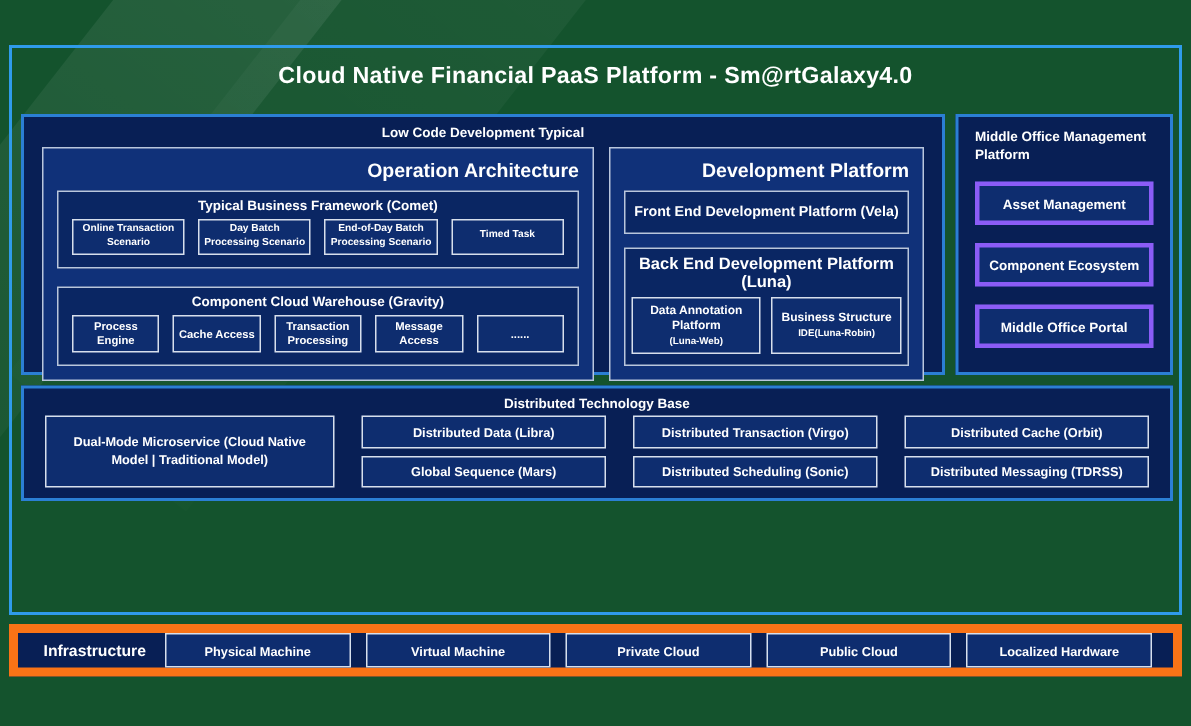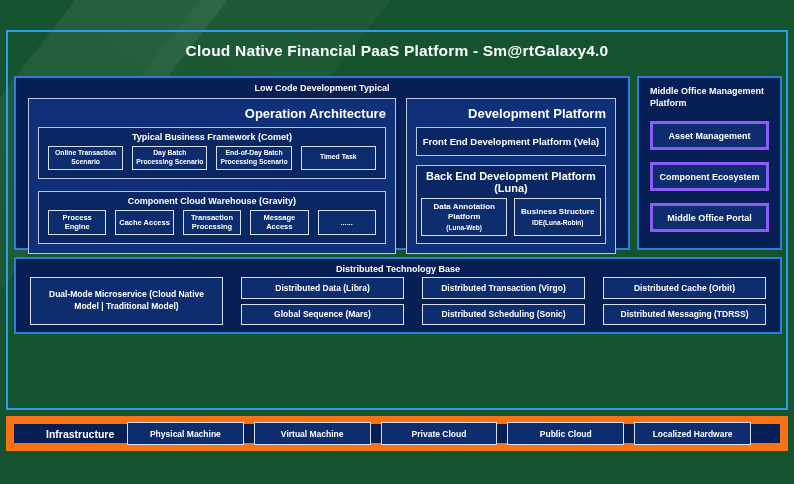--- a/index.html
+++ b/index.html
@@ -91,8 +91,8 @@
   
   .infra {
     position:absolute; left:6px; top:416px; width:782px; height:35px;
-    border:8px solid #f97316; background:#081f55;
-    display:flex; align-items:center; gap:10px; padding:0 29px;
+    border:6px solid #f97316; background:#081f55;
+    display:flex; align-items:center; gap:10px; padding:0 14px;
   }
   .infra-label { font-size:10.5px; width:74px; flex-shrink:0; padding-left:3px; }
   .infra-item {

